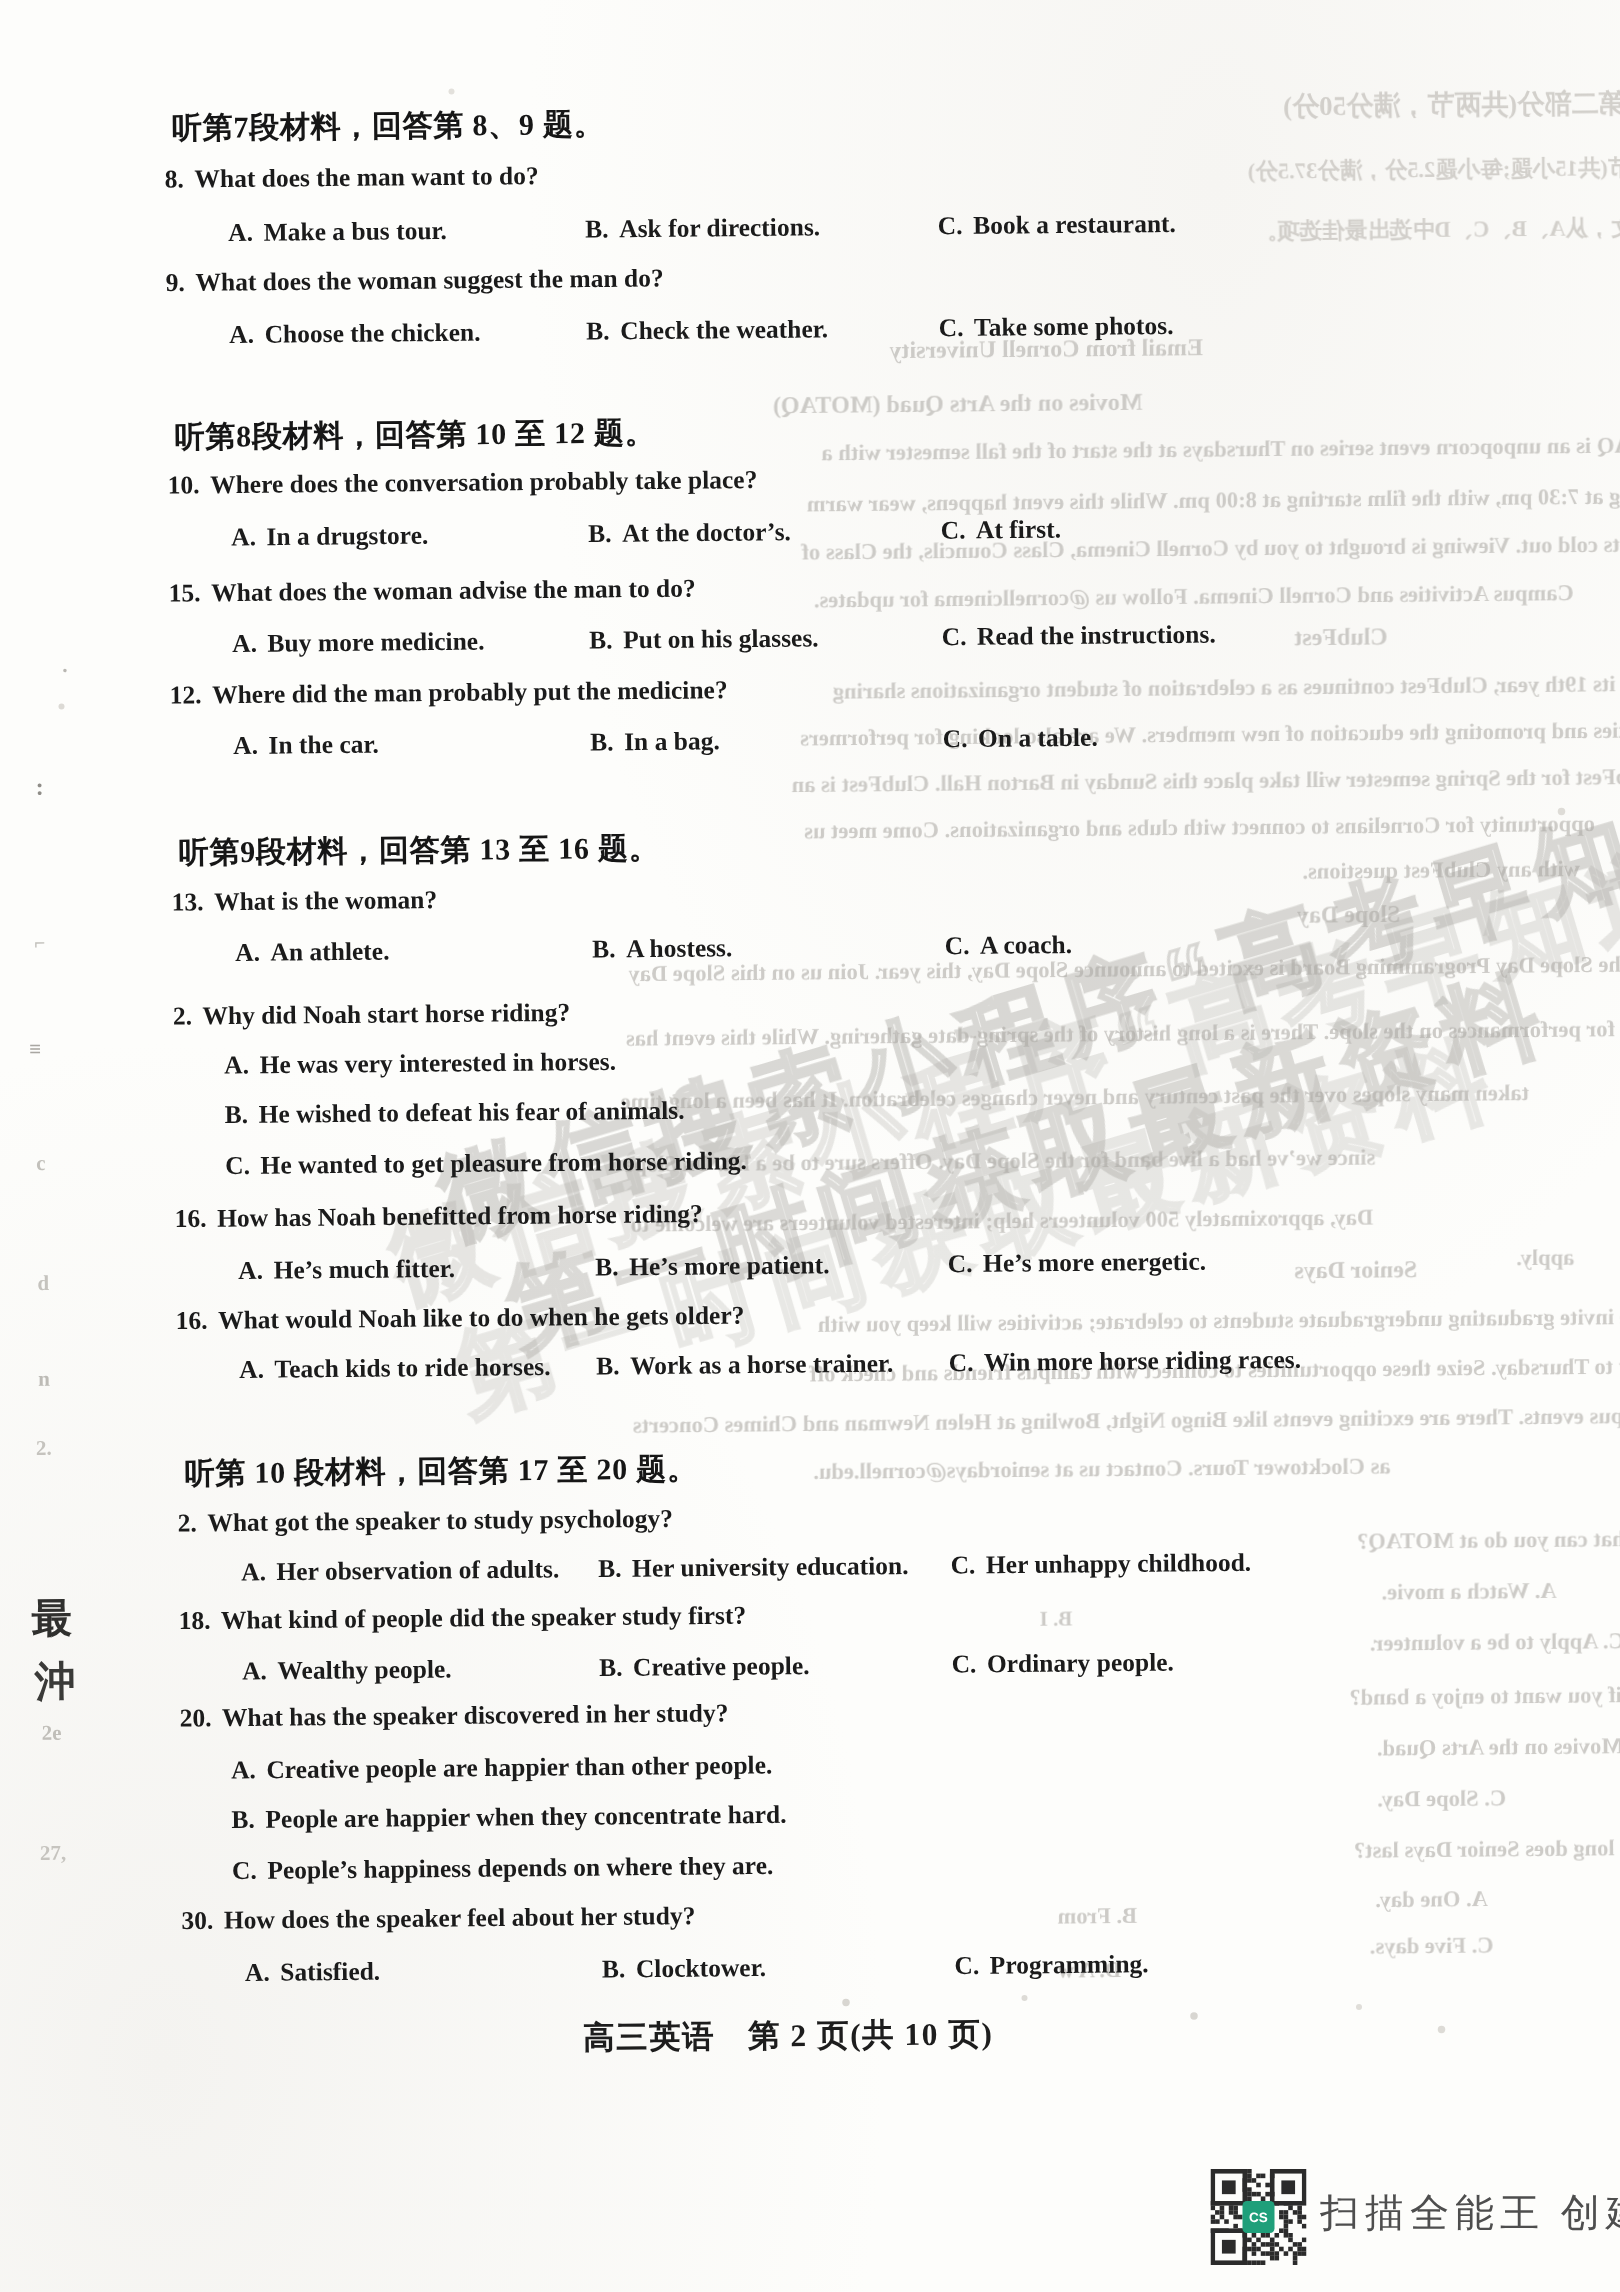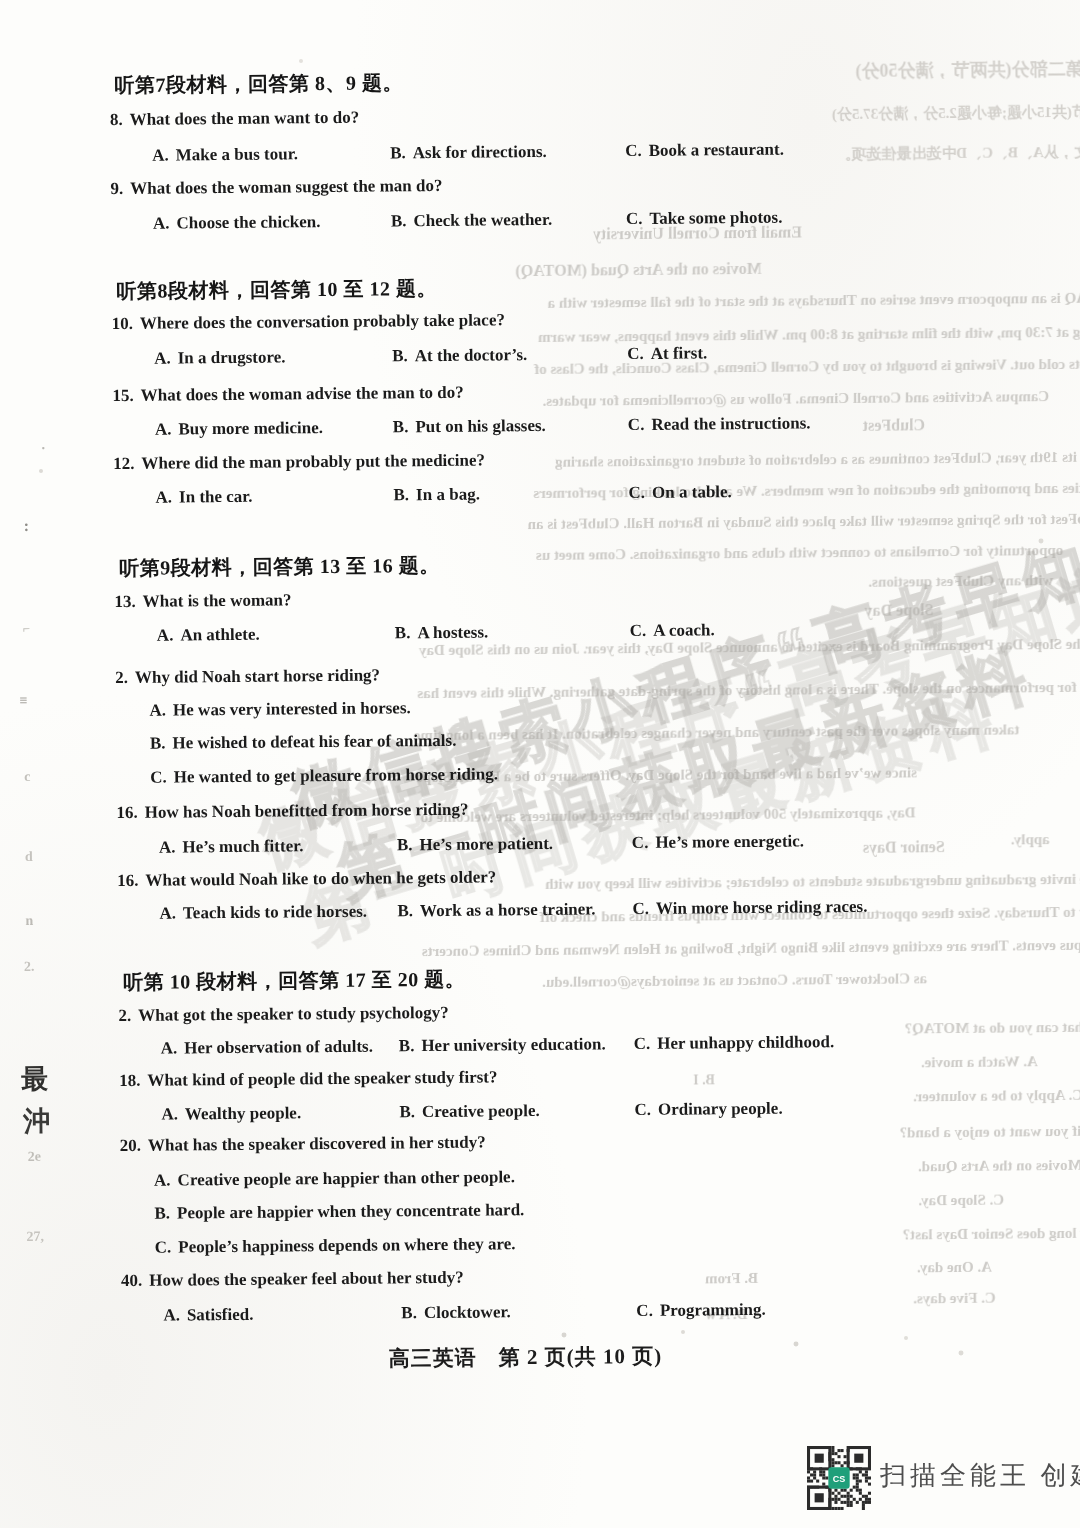--- a/index.html
+++ b/index.html
@@ -192,7 +192,7 @@
         <div class="sopt" style="top: 1171px;"><span class="lb">A.</span><span>Creative people are happier than other people.</span></div>
         <div class="sopt" style="top: 1204px;"><span class="lb">B.</span><span>People are happier when they concentrate hard.</span></div>
         <div class="sopt" style="top: 1238px;"><span class="lb">C.</span><span>People’s happiness depends on where they are.</span></div>
-        <div class="q" style="top: 1271px;"><span class="num">40.</span><span>How does the speaker feel about her study?</span></div>
+        <div class="q" style="top: 1271px;"><span class="num">30.</span><span>How does the speaker feel about her study?</span></div>
         <div class="orow" style="top: 1306px;">
           <span class="opt col-a"><span class="lb">A.</span><span>Satisfied.</span></span>
           <span class="opt col-b"><span class="lb">B.</span><span>Clocktower.</span></span>

